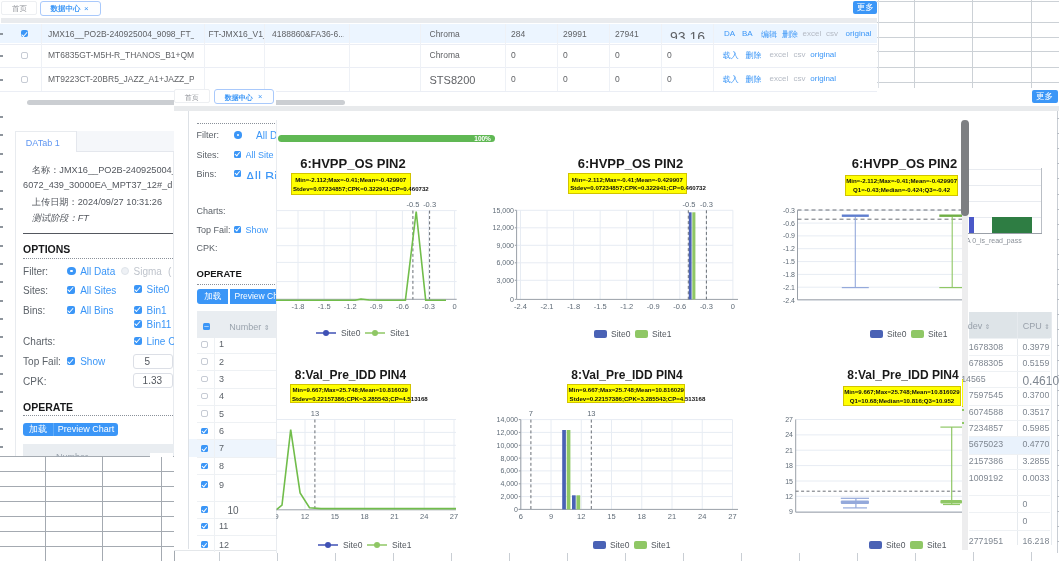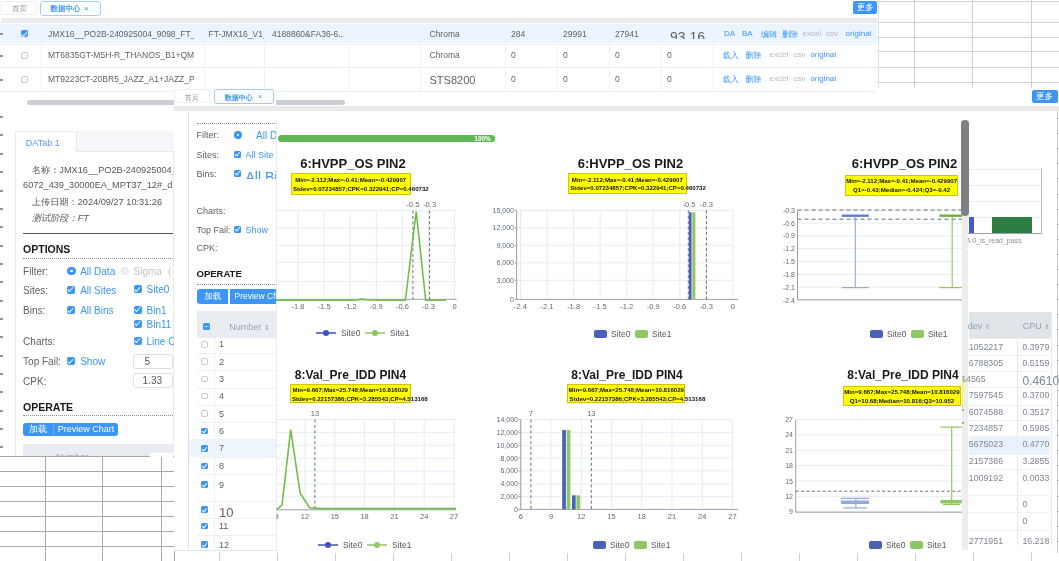--- a/index.html
+++ b/index.html
@@ -97,7 +97,7 @@
 <div style="left:967.8px;top:320.5px;width:50px;height:11px;font-size:9px;color:#99a1ab;">dev&nbsp;<span style="font-size:6.5px">⇕</span></div>
 <div style="left:1022.8px;top:320.5px;width:40px;height:11px;font-size:9px;color:#99a1ab;">CPU&nbsp;<span style="font-size:6.5px">⇕</span></div>
 <div style="left:969.4px;top:436.2px;width:81.1px;height:17.5px;background:#e9f2fc;"></div>
-<div style="left:968.8px;top:341.7px;width:50px;height:11px;font-size:8.8px;color:#7f8791;">1052217</div>
+<div style="left:968.8px;top:341.7px;width:50px;height:11px;font-size:8.8px;color:#7f8791;">1678308</div>
 <div style="left:1022.4px;top:341.7px;width:37px;height:11px;font-size:8.8px;color:#7f8791;overflow:hidden;">0.3979</div>
 <div style="left:968.8px;top:357.7px;width:50px;height:11px;font-size:8.8px;color:#7f8791;">6788305</div>
 <div style="left:1022.4px;top:357.7px;width:37px;height:11px;font-size:8.8px;color:#7f8791;overflow:hidden;">0.5159</div>

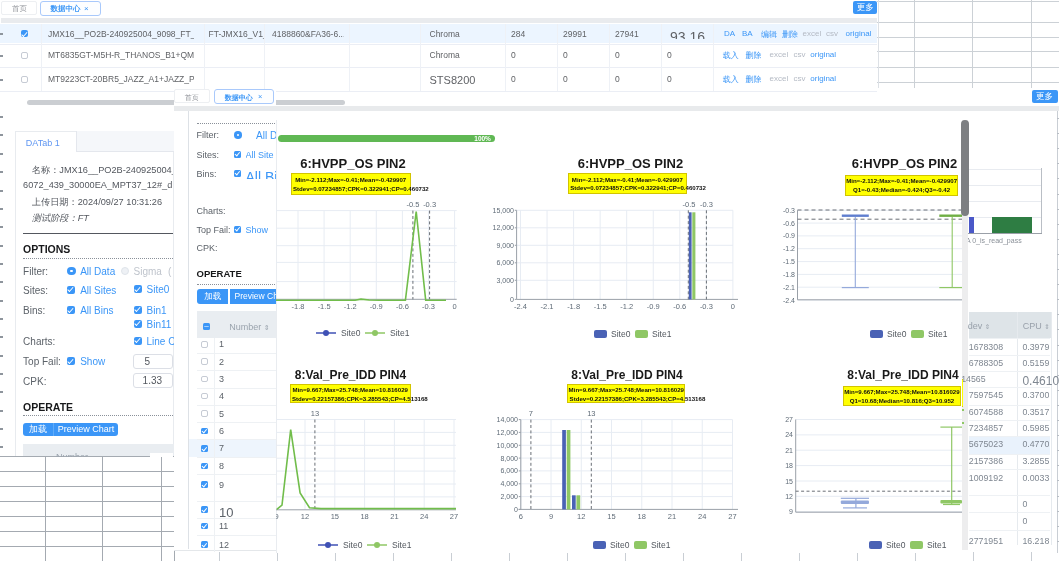--- a/index.html
+++ b/index.html
@@ -298,7 +298,7 @@
 <div class="cbs" style="left:201.2px;top:481.3px;width:6.8px;height:6.8px;z-index:13;"></div>
 <div style="left:219px;top:479.7px;width:16px;height:10px;z-index:13;font-size:9px;color:#5c6269;">9</div>
 <div class="cbs" style="left:201.2px;top:506.1px;width:6.8px;height:6.8px;z-index:13;"></div>
-<div style="left:219px;top:504.5px;width:16px;height:10px;z-index:13;font-size:13px;color:#5c6269;">10</div>
+<div style="left:225px;top:504.5px;width:16px;height:10px;z-index:13;font-size:10px;color:#5c6269;text-align:center;">10</div>
 <div class="cbs" style="left:201.2px;top:522.5px;width:6.8px;height:6.8px;z-index:13;"></div>
 <div style="left:219px;top:520.9px;width:16px;height:10px;z-index:13;font-size:9px;color:#5c6269;">11</div>
 <div class="cbs" style="left:201.2px;top:541.1px;width:6.8px;height:6.8px;z-index:13;"></div>

